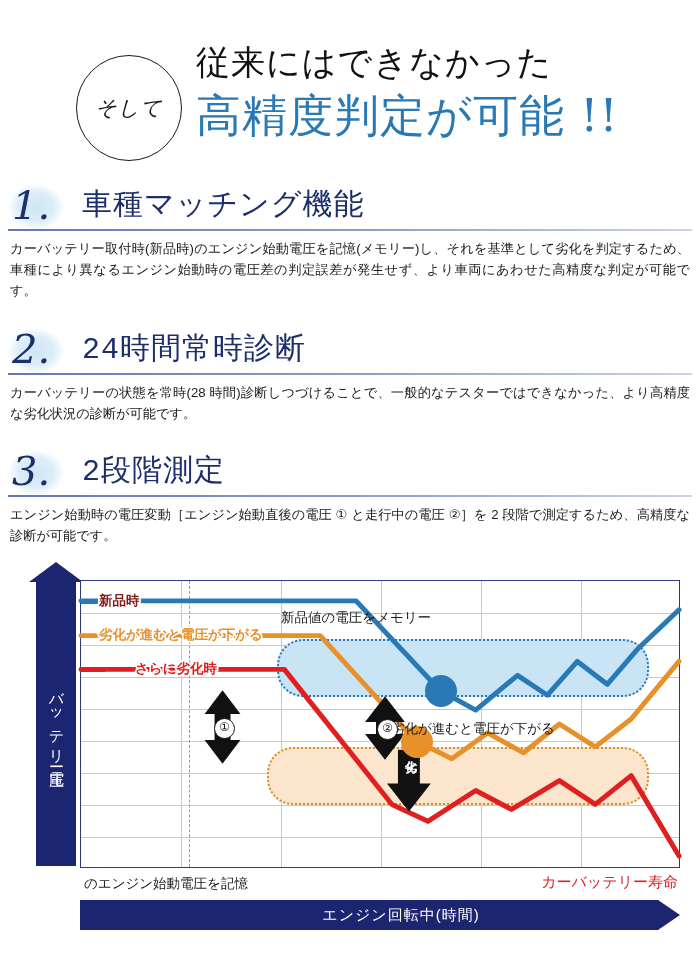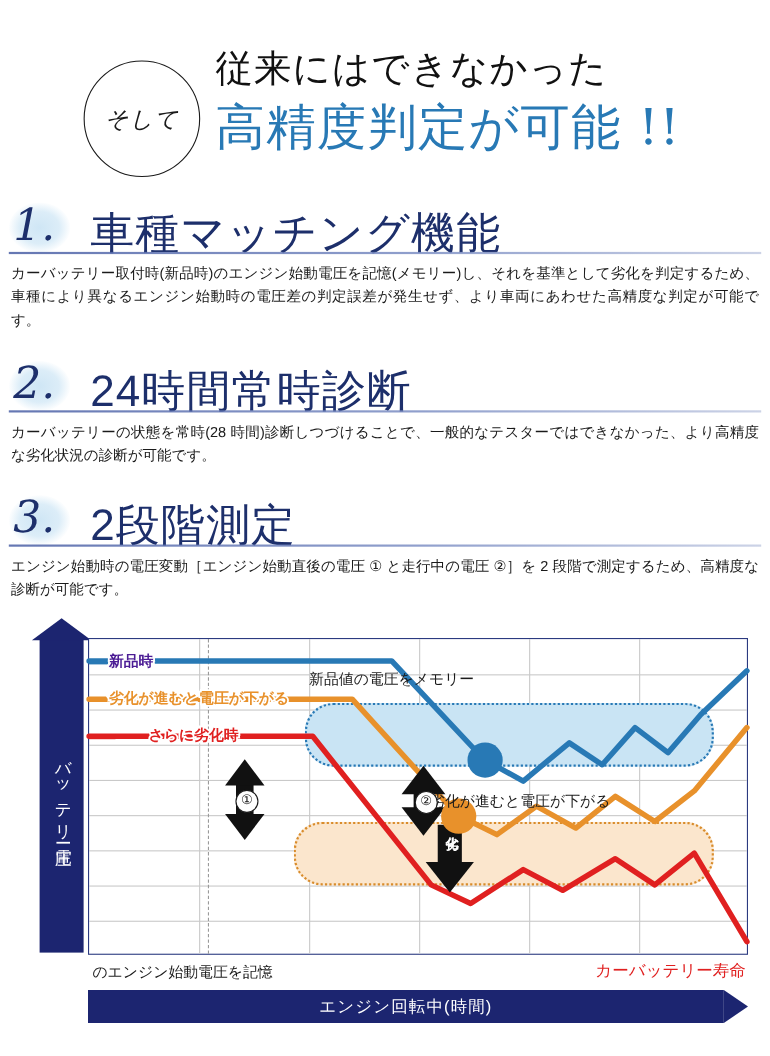--- a/index.html
+++ b/index.html
@@ -47,8 +47,8 @@
   }
   .sec-title{
     position:absolute;left:82px;top:-2px;
-    font-family:Liberation Sans, sans-serif;
-    font-size:40px;color:#1d2f6b;letter-spacing:1px;white-space:nowrap;
+    font-family:Liberation Mono, monospace;
+    font-size:30px;color:#1d2f6b;letter-spacing:1px;white-space:nowrap;
   }
   .rule{
     position:absolute;left:8px;width:684px;height:2px;

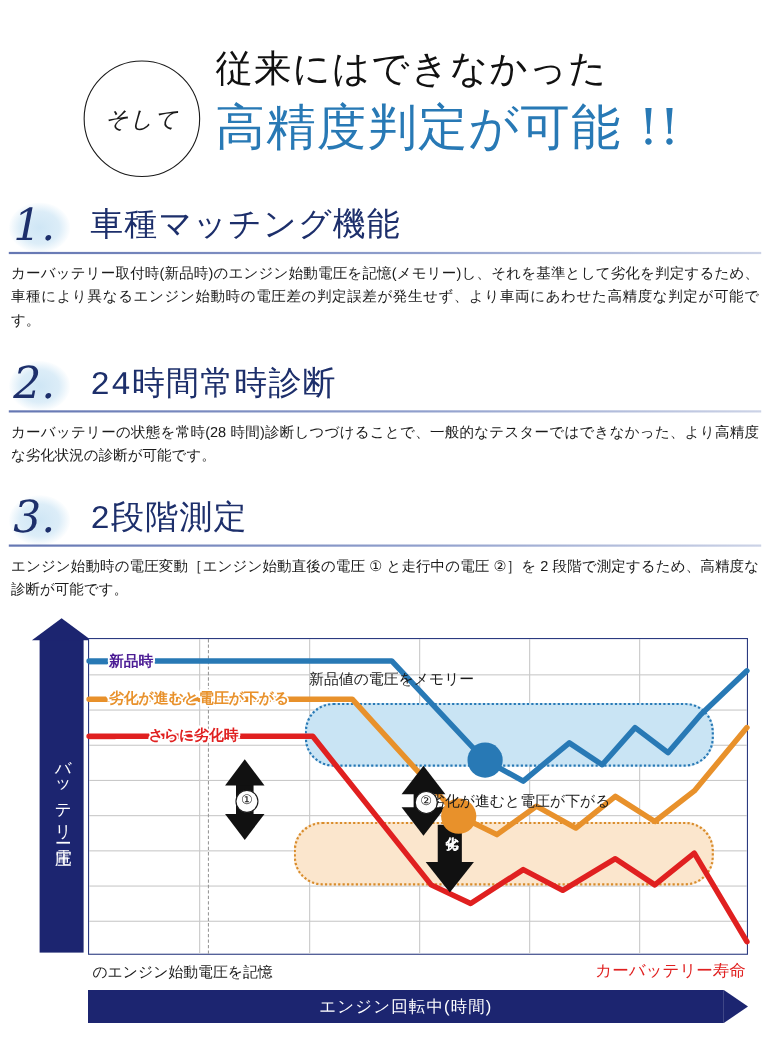--- a/index.html
+++ b/index.html
@@ -124,7 +124,7 @@
     -webkit-text-stroke:3.2px #ffffff;paint-order:stroke fill;
   }
   .leg-in{position:relative;}
-  .leg-blue{color:#4c1d95;}
+  .leg-blue{color:#7f1d1d;}
   .leg-orange{color:#e8912b;}
   .leg-red{color:#e02020;}
   .leg-bar{position:absolute;height:3.5px;}

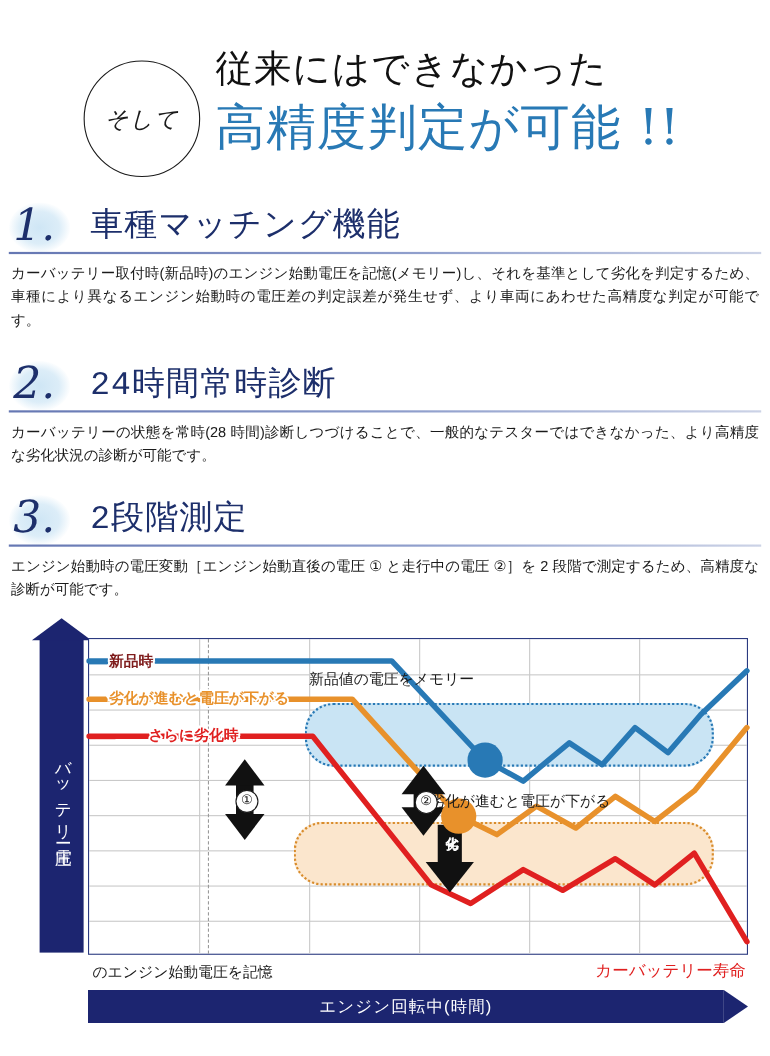--- a/index.html
+++ b/index.html
@@ -111,7 +111,7 @@
   .x-axis-text{
     position:absolute;left:0;top:0;width:578px;height:30px;
     display:flex;align-items:center;justify-content:center;
-    color:#ffffff;font-size:15px;letter-spacing:1px;
+    color:#ffffff;font-size:15px;letter-spacing:1px;padding-left:32px;
   }
 
   .axis-note{position:absolute;font-size:13.5px;white-space:nowrap;}

